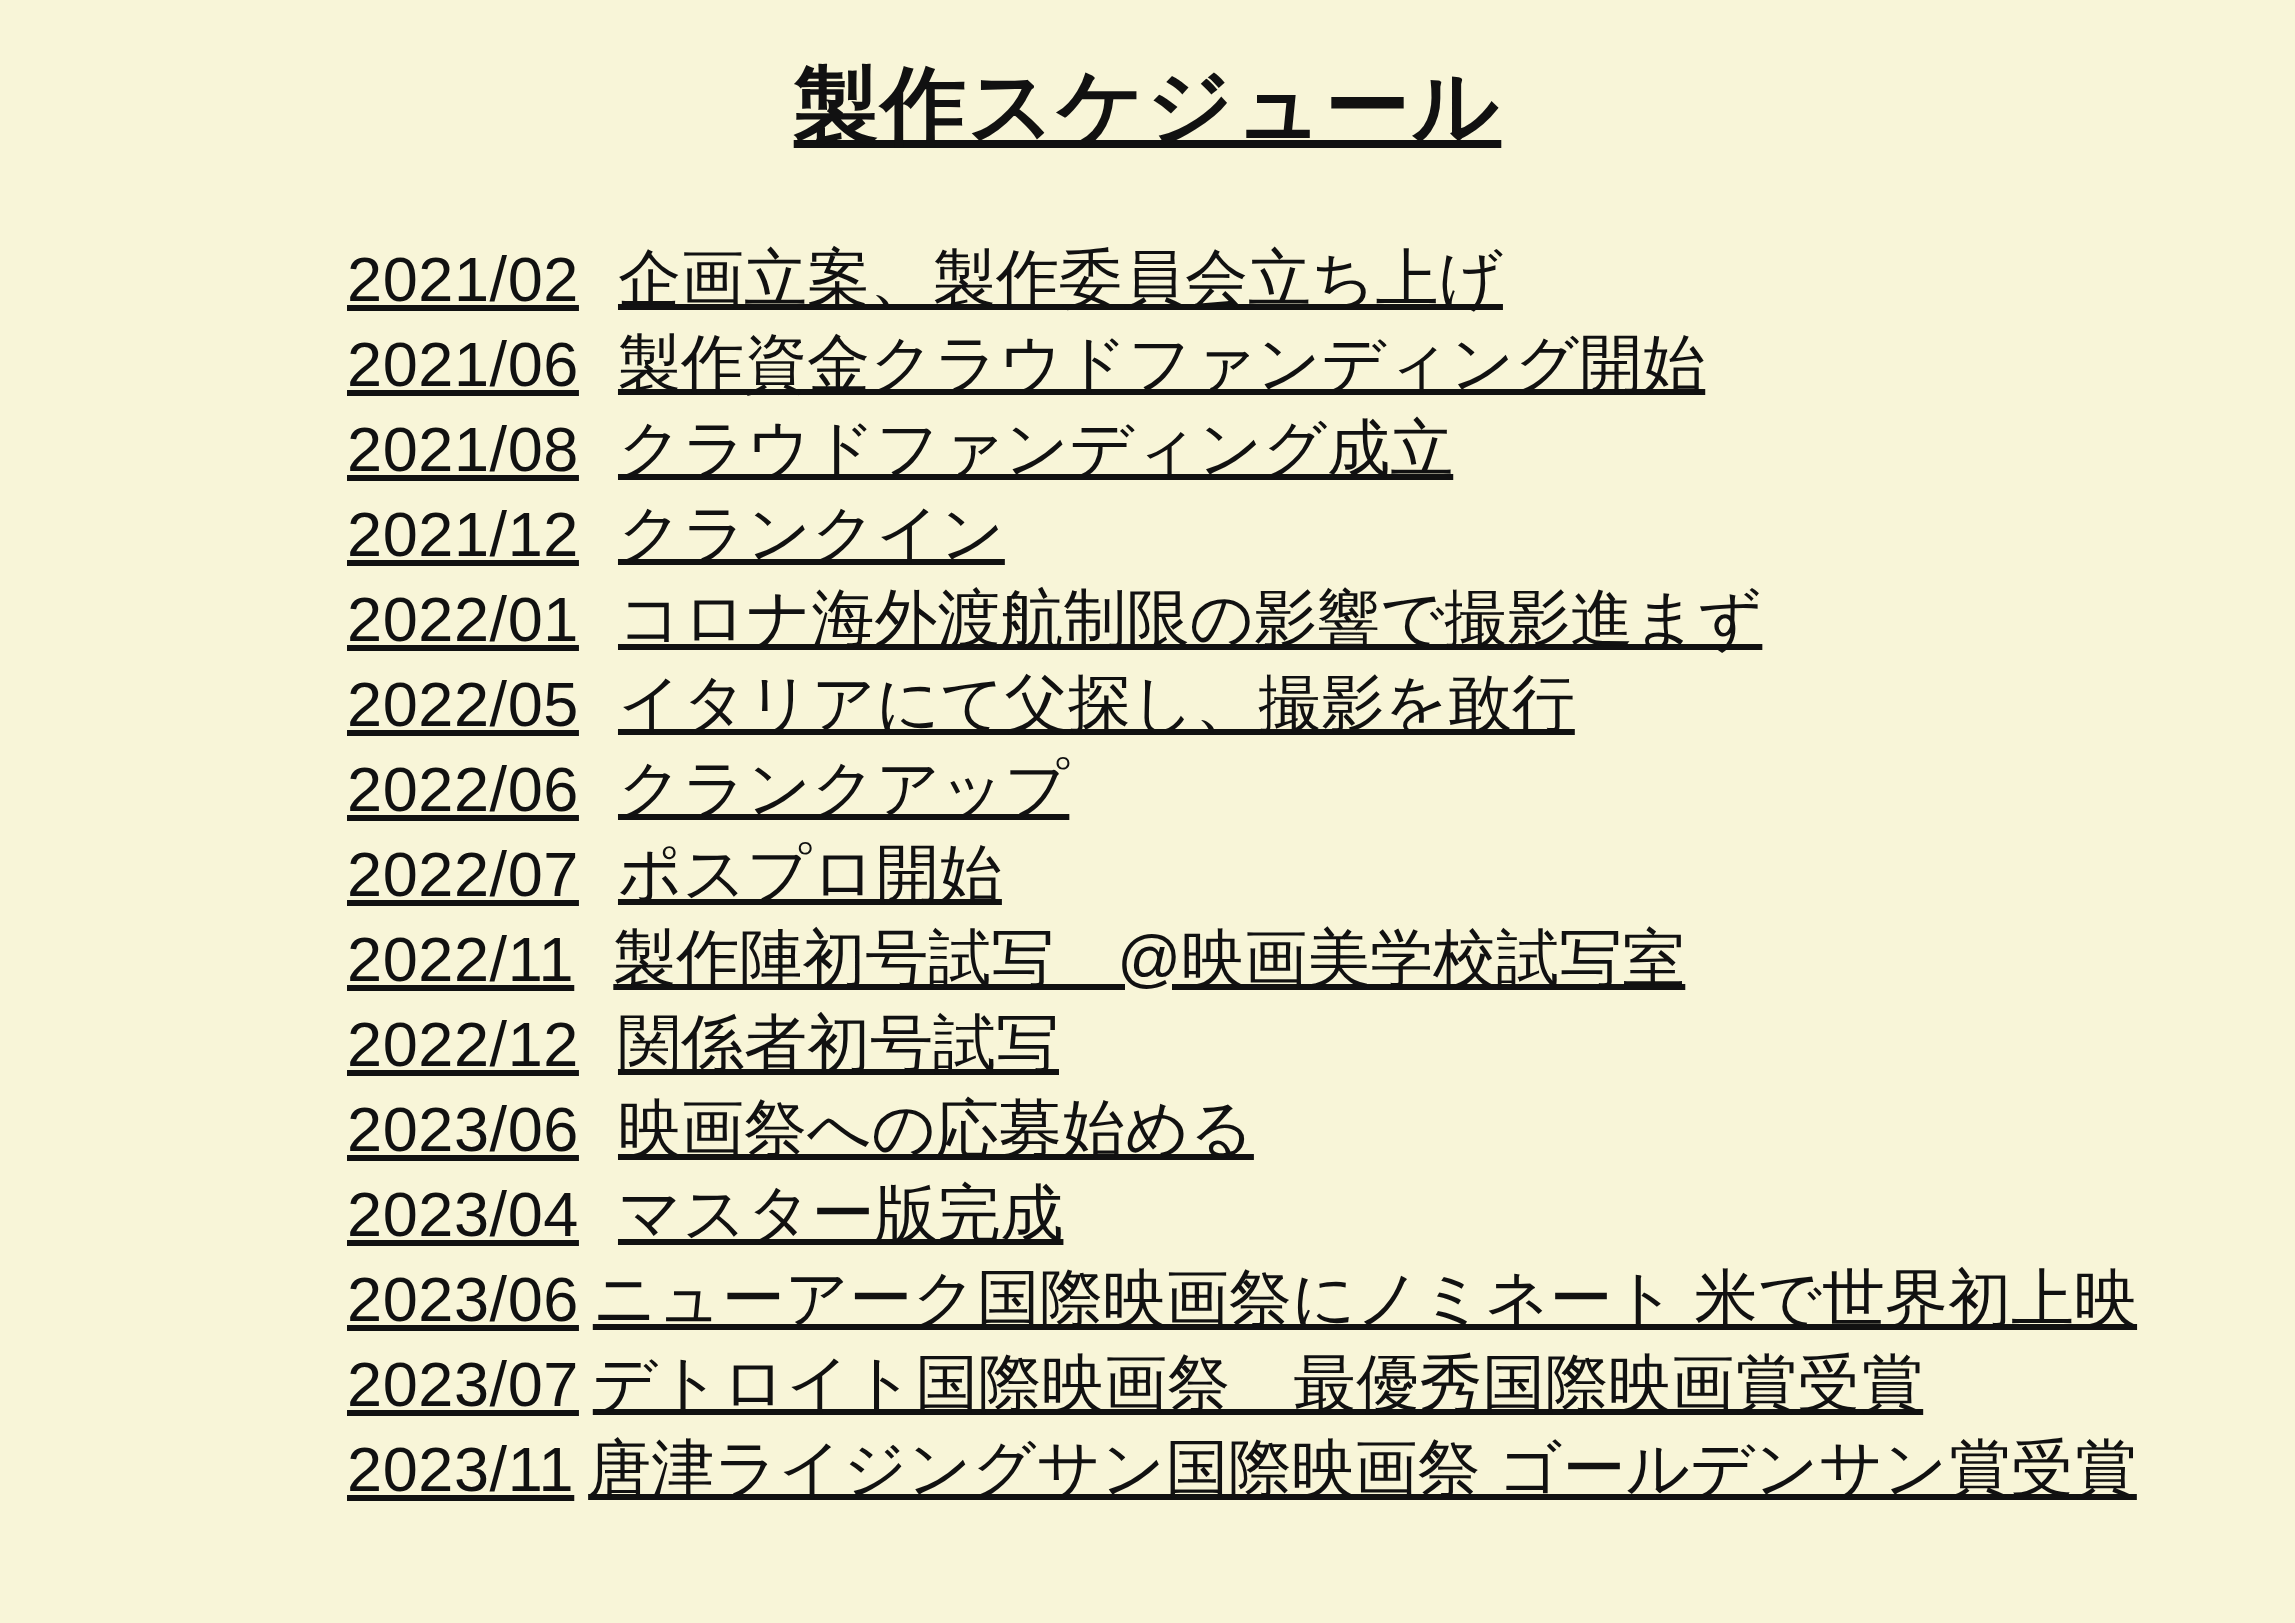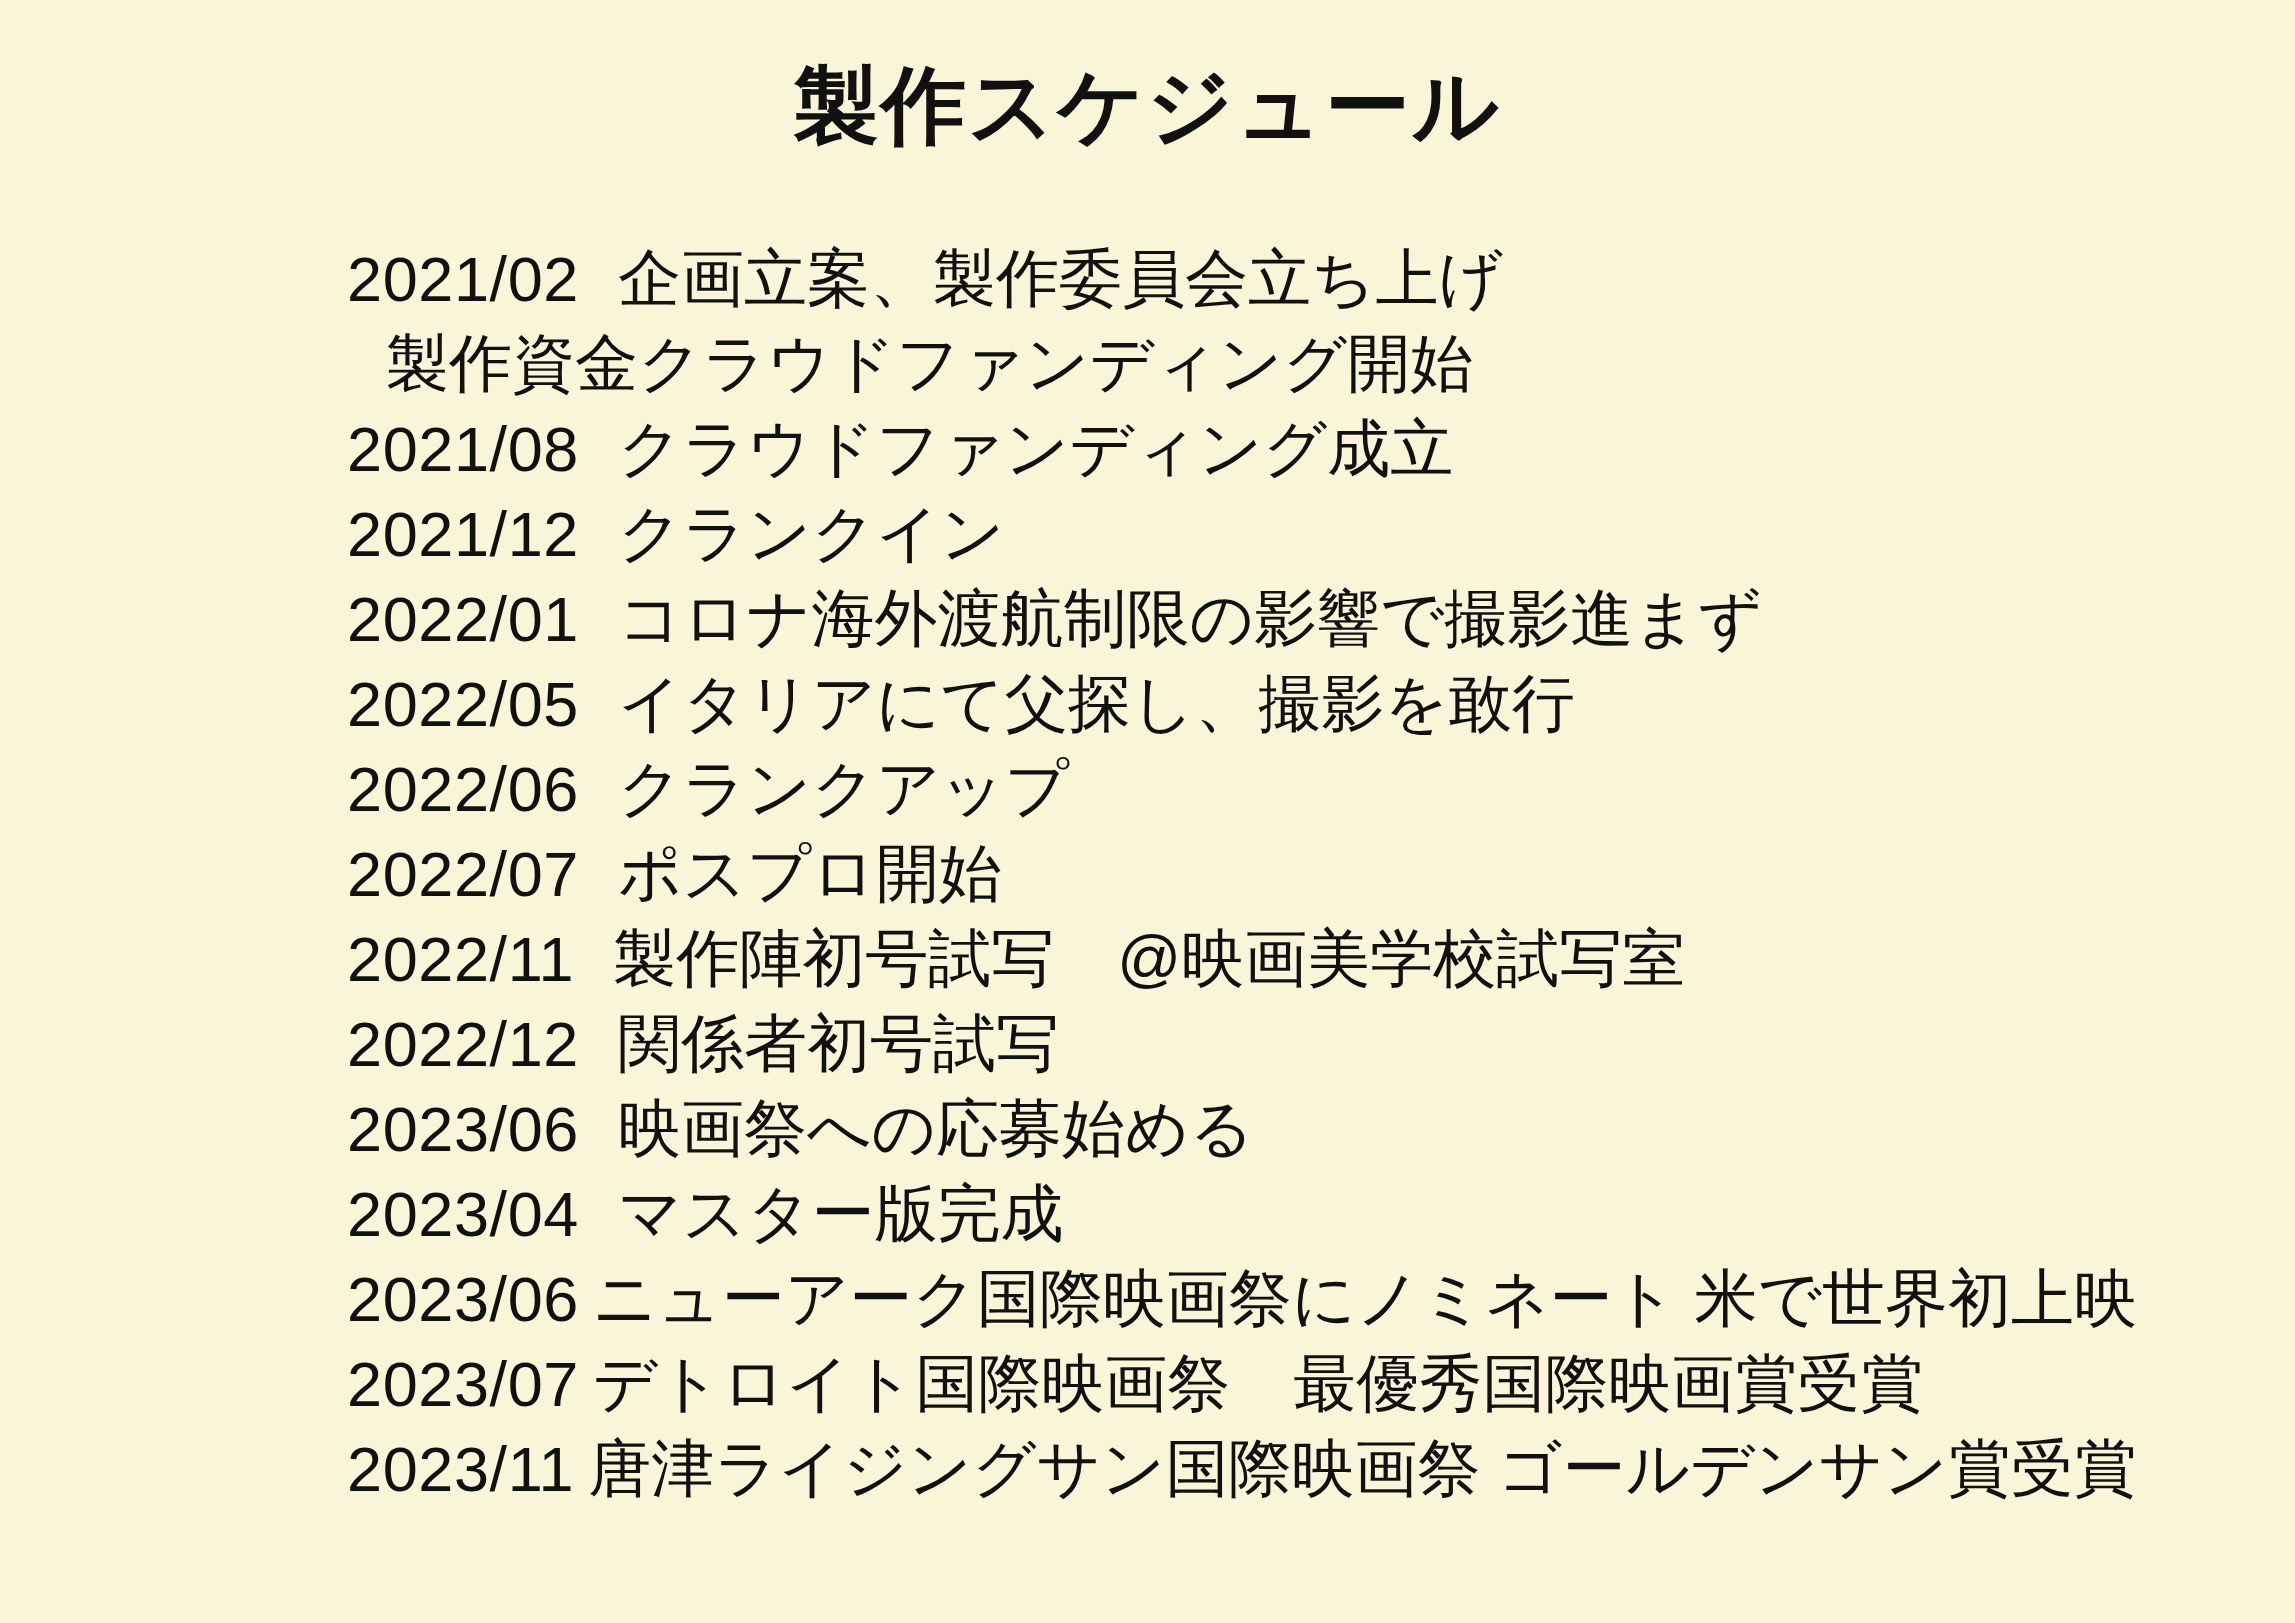--- a/index.html
+++ b/index.html
@@ -18,6 +18,7 @@
     width: 2295px;
     height: 1623px;
     position: relative;
+    text-decoration: underline;
   }
   .slide-title {
     margin: 0;

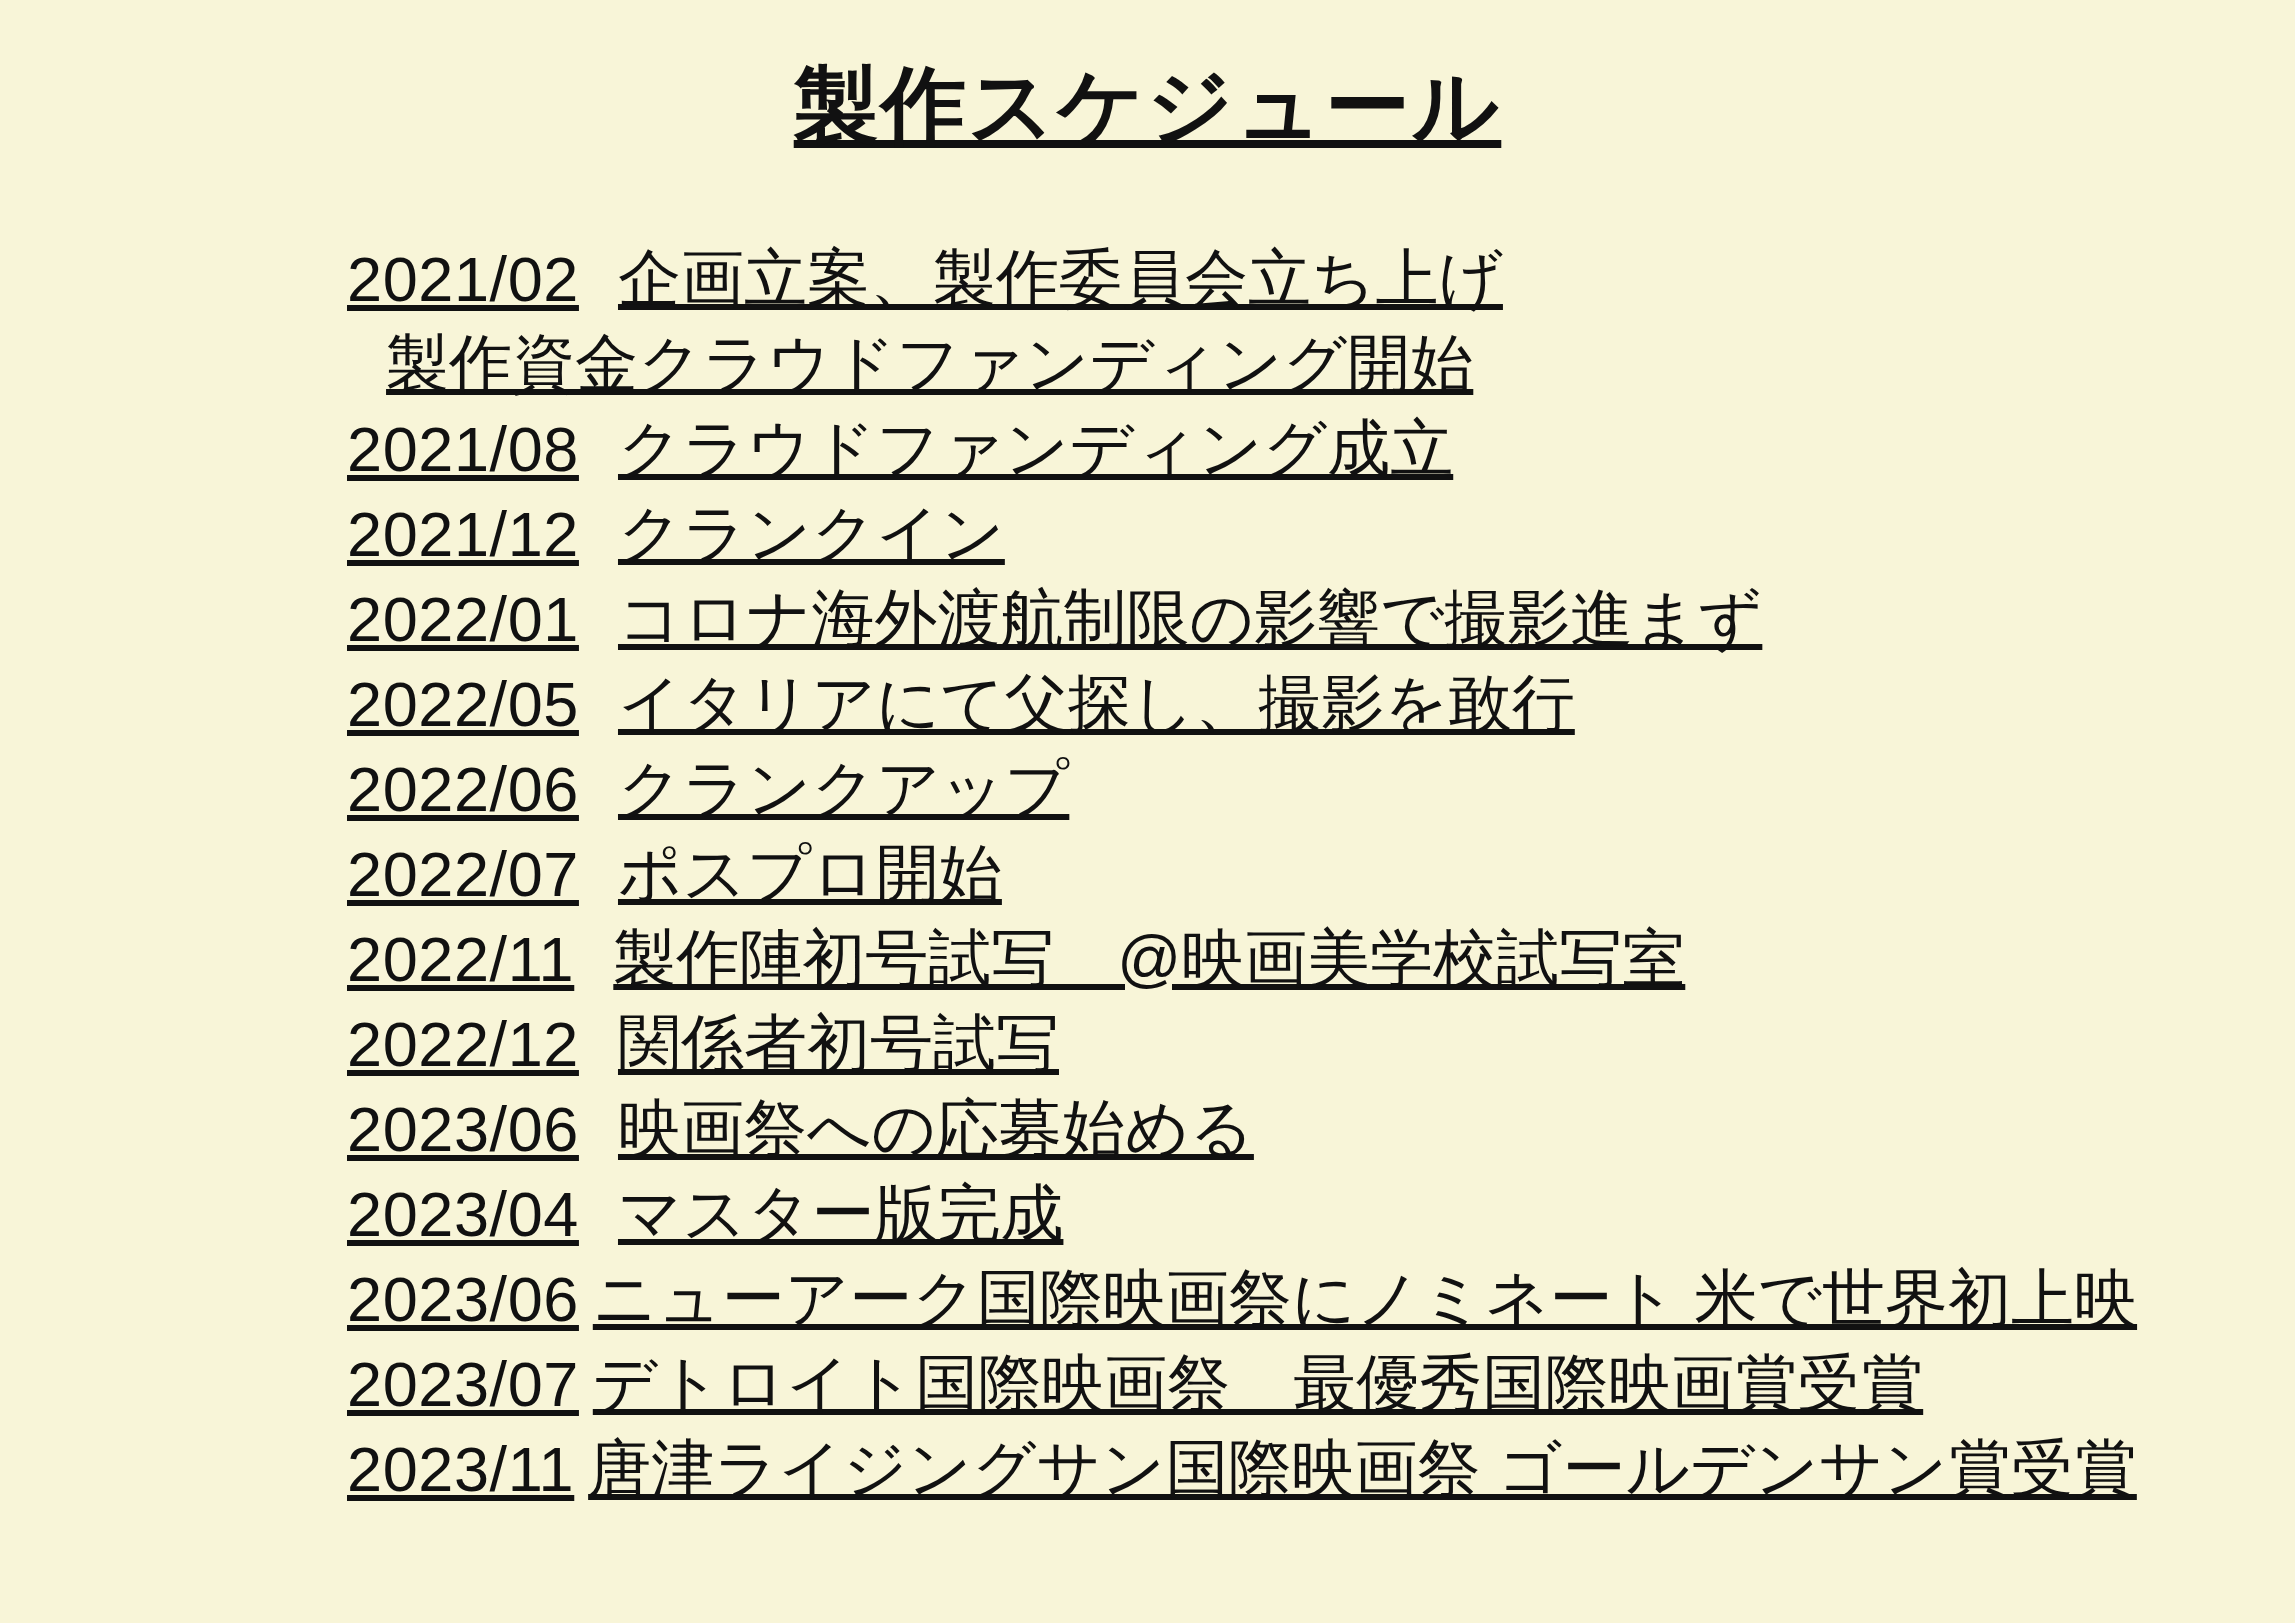--- a/index.html
+++ b/index.html
@@ -59,7 +59,7 @@
 
   <div class="schedule-list">
       <div class="schedule-row gap-wide"><span class="schedule-date">2021/02</span><span class="schedule-event">企画立案、製作委員会立ち上げ</span></div>
-      <div class="schedule-row gap-wide"><span class="schedule-event">製作資金クラウドファンディング開始</span></div>
+      <div class="schedule-row gap-wide"><span class="schedule-date">2021/06</span><span class="schedule-event">製作資金クラウドファンディング開始</span></div>
       <div class="schedule-row gap-wide"><span class="schedule-date">2021/08</span><span class="schedule-event">クラウドファンディング成立</span></div>
       <div class="schedule-row gap-wide"><span class="schedule-date">2021/12</span><span class="schedule-event">クランクイン</span></div>
       <div class="schedule-row gap-wide"><span class="schedule-date">2022/01</span><span class="schedule-event">コロナ海外渡航制限の影響で撮影進まず</span></div>

